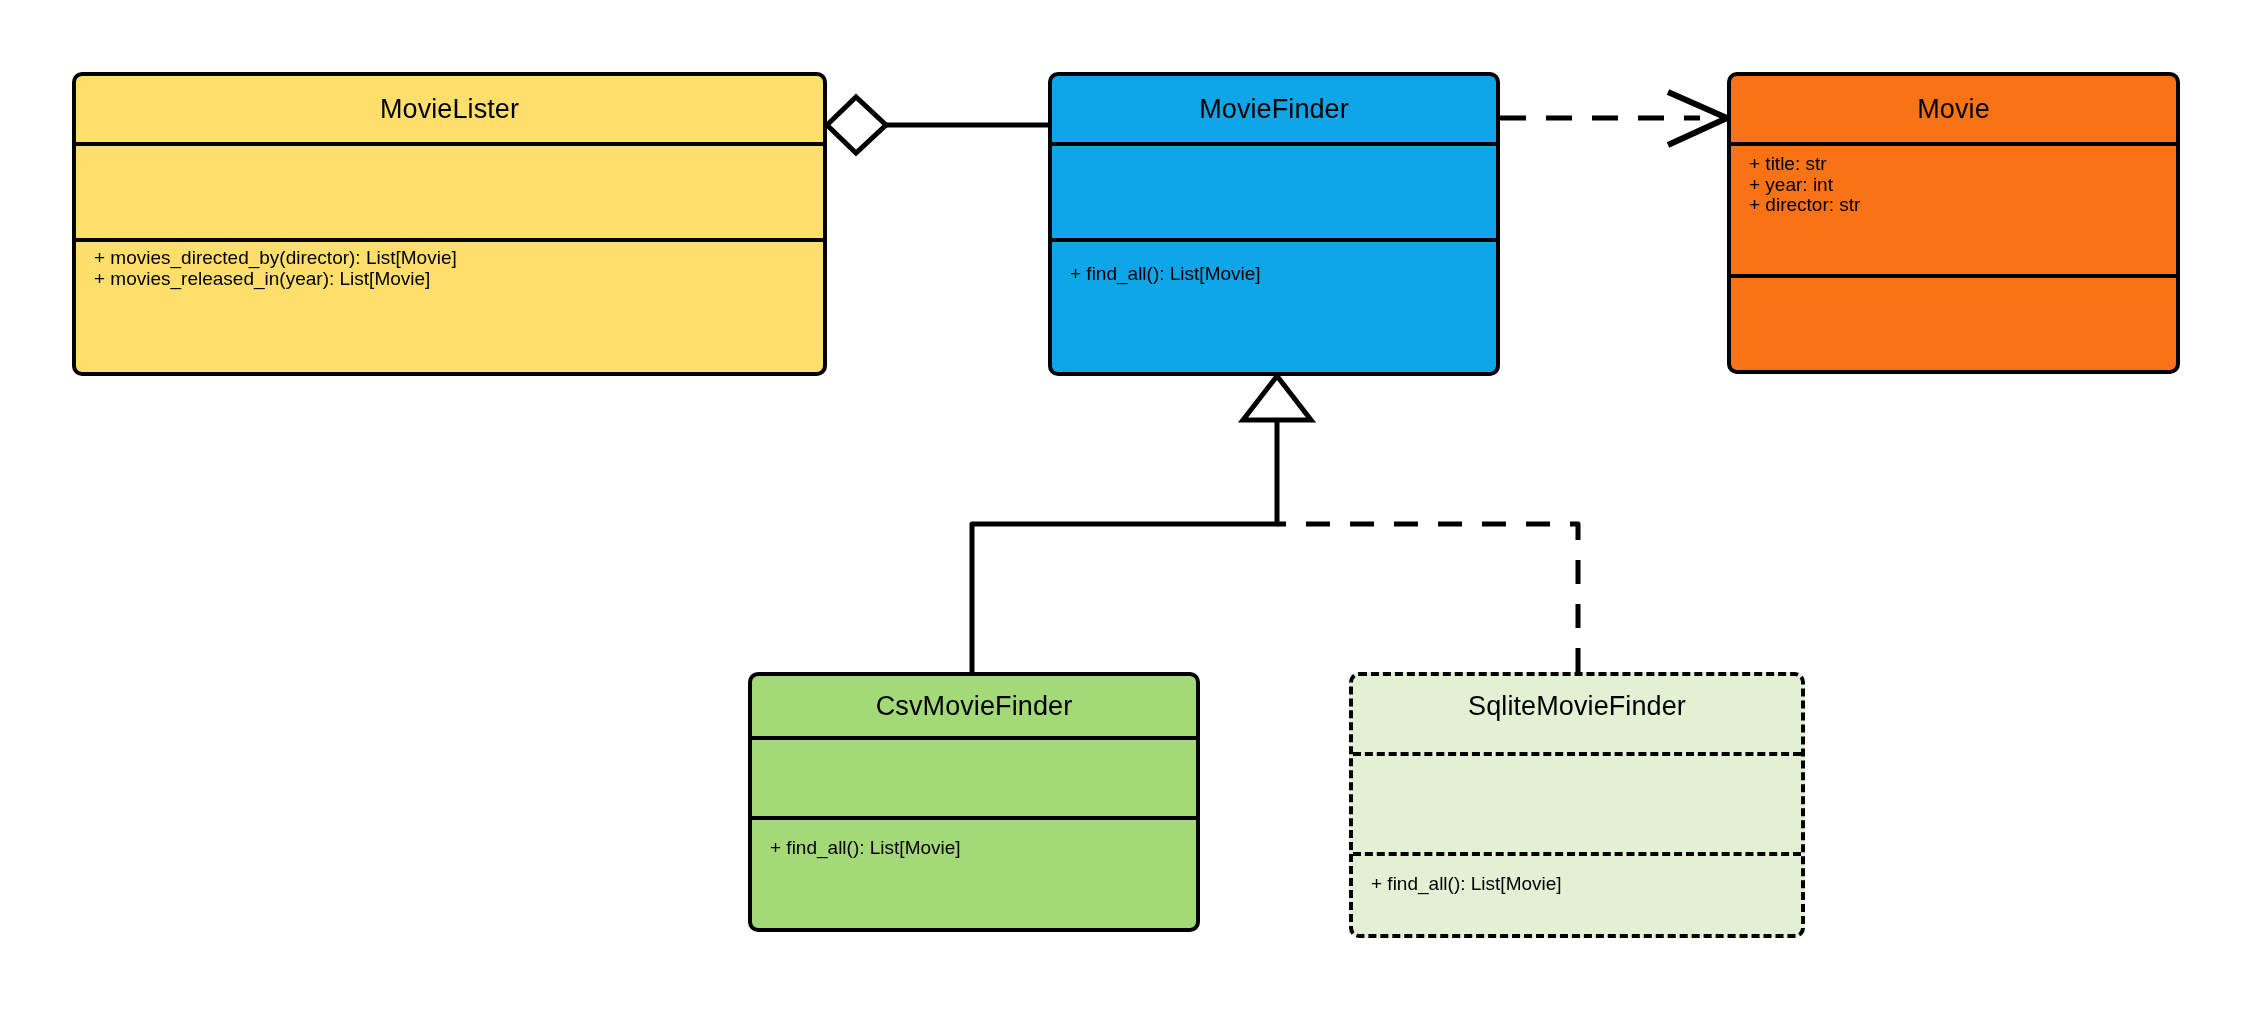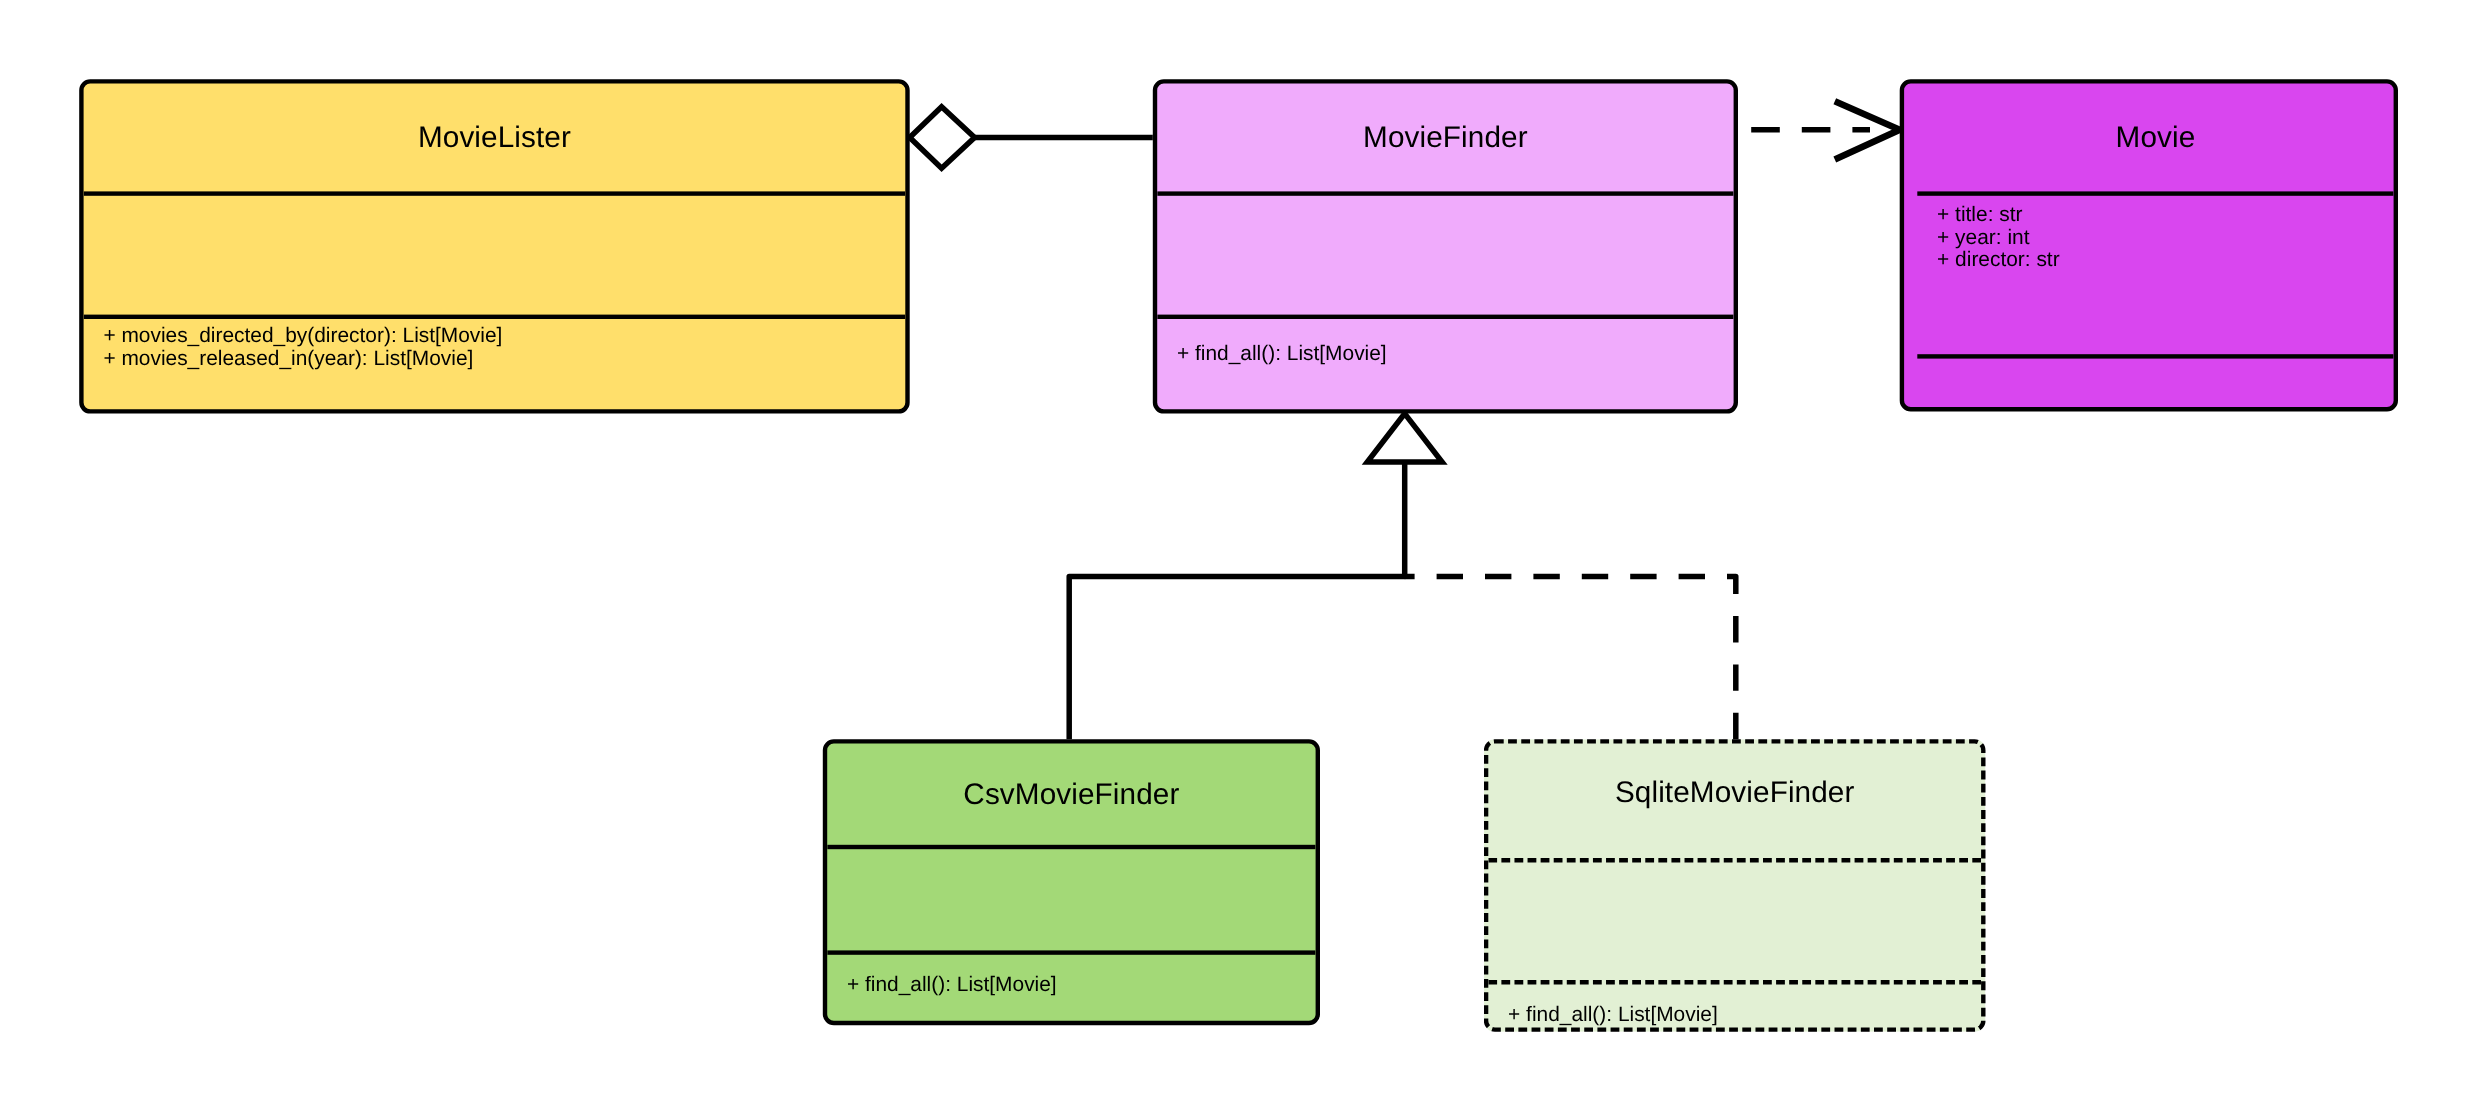--- a/index.html
+++ b/index.html
@@ -33,7 +33,6 @@
   .compartment {
     box-sizing: border-box;
     position: relative;
-    margin-top: 16px;
   }
   .compartment + .compartment {
     border-top: 4px solid #000000;

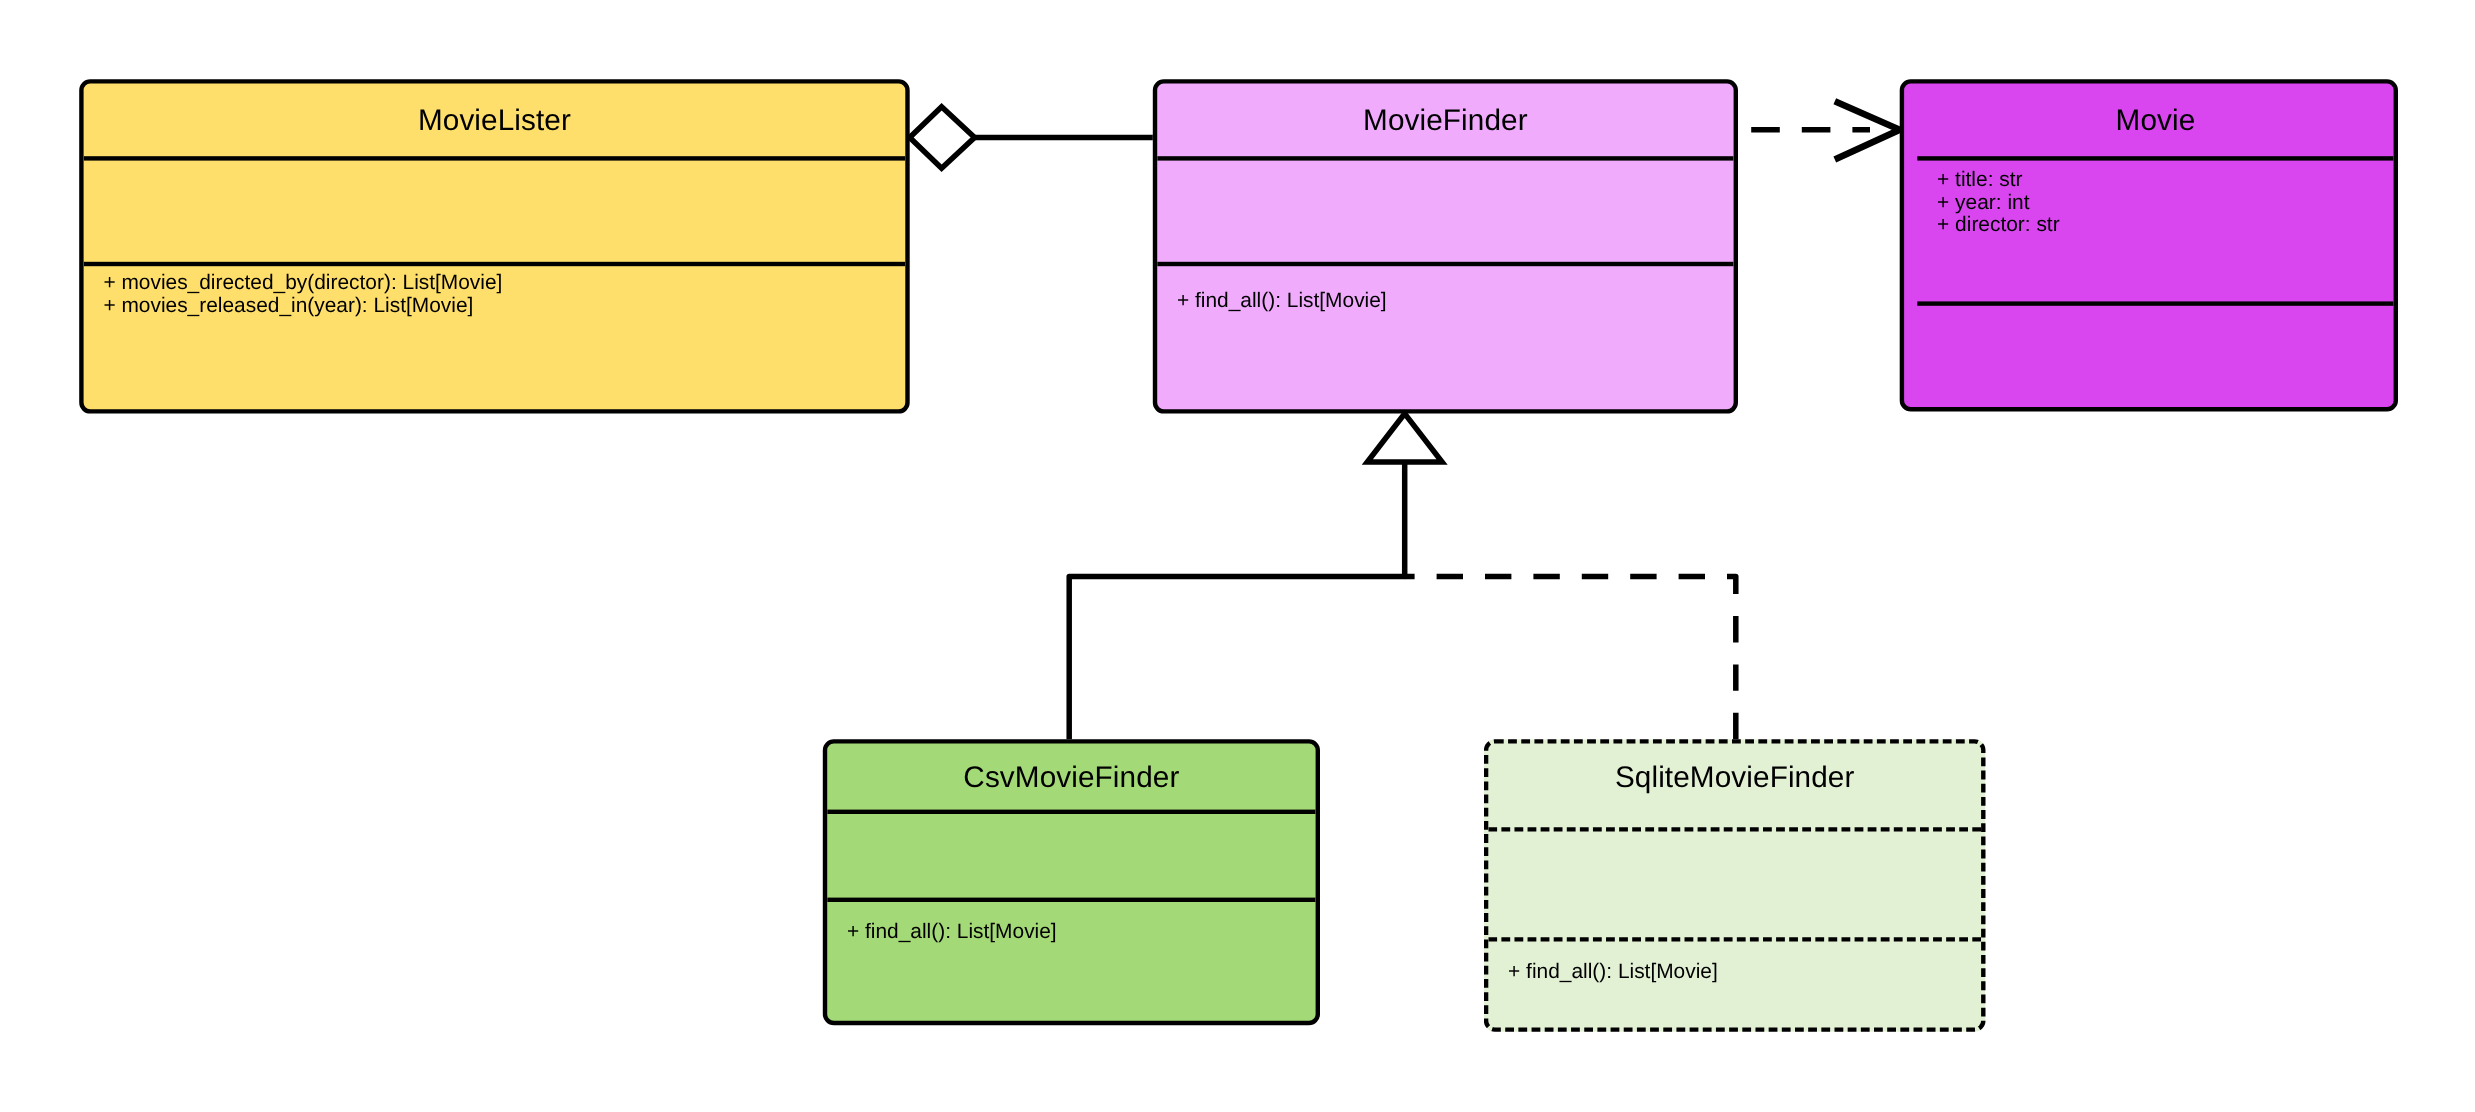--- a/index.html
+++ b/index.html
@@ -110,7 +110,7 @@
     </div>
   </div>
 
-  <div class="uml-class" id="cls-movie-finder" style="left:1048px; top:72px; width:532px; height:304px; background:#f0abfc;">
+  <div class="uml-class" id="cls-movie-finder" style="left:1048px; top:72px; width:452px; height:304px; background:#0ea5e9;">
     <div class="compartment class-title" style="height:66px;">MovieFinder</div>
     <div class="compartment empty-compartment" style="height:96px;"></div>
     <div class="compartment members" style="flex:1 1 auto; padding-top:22px;">

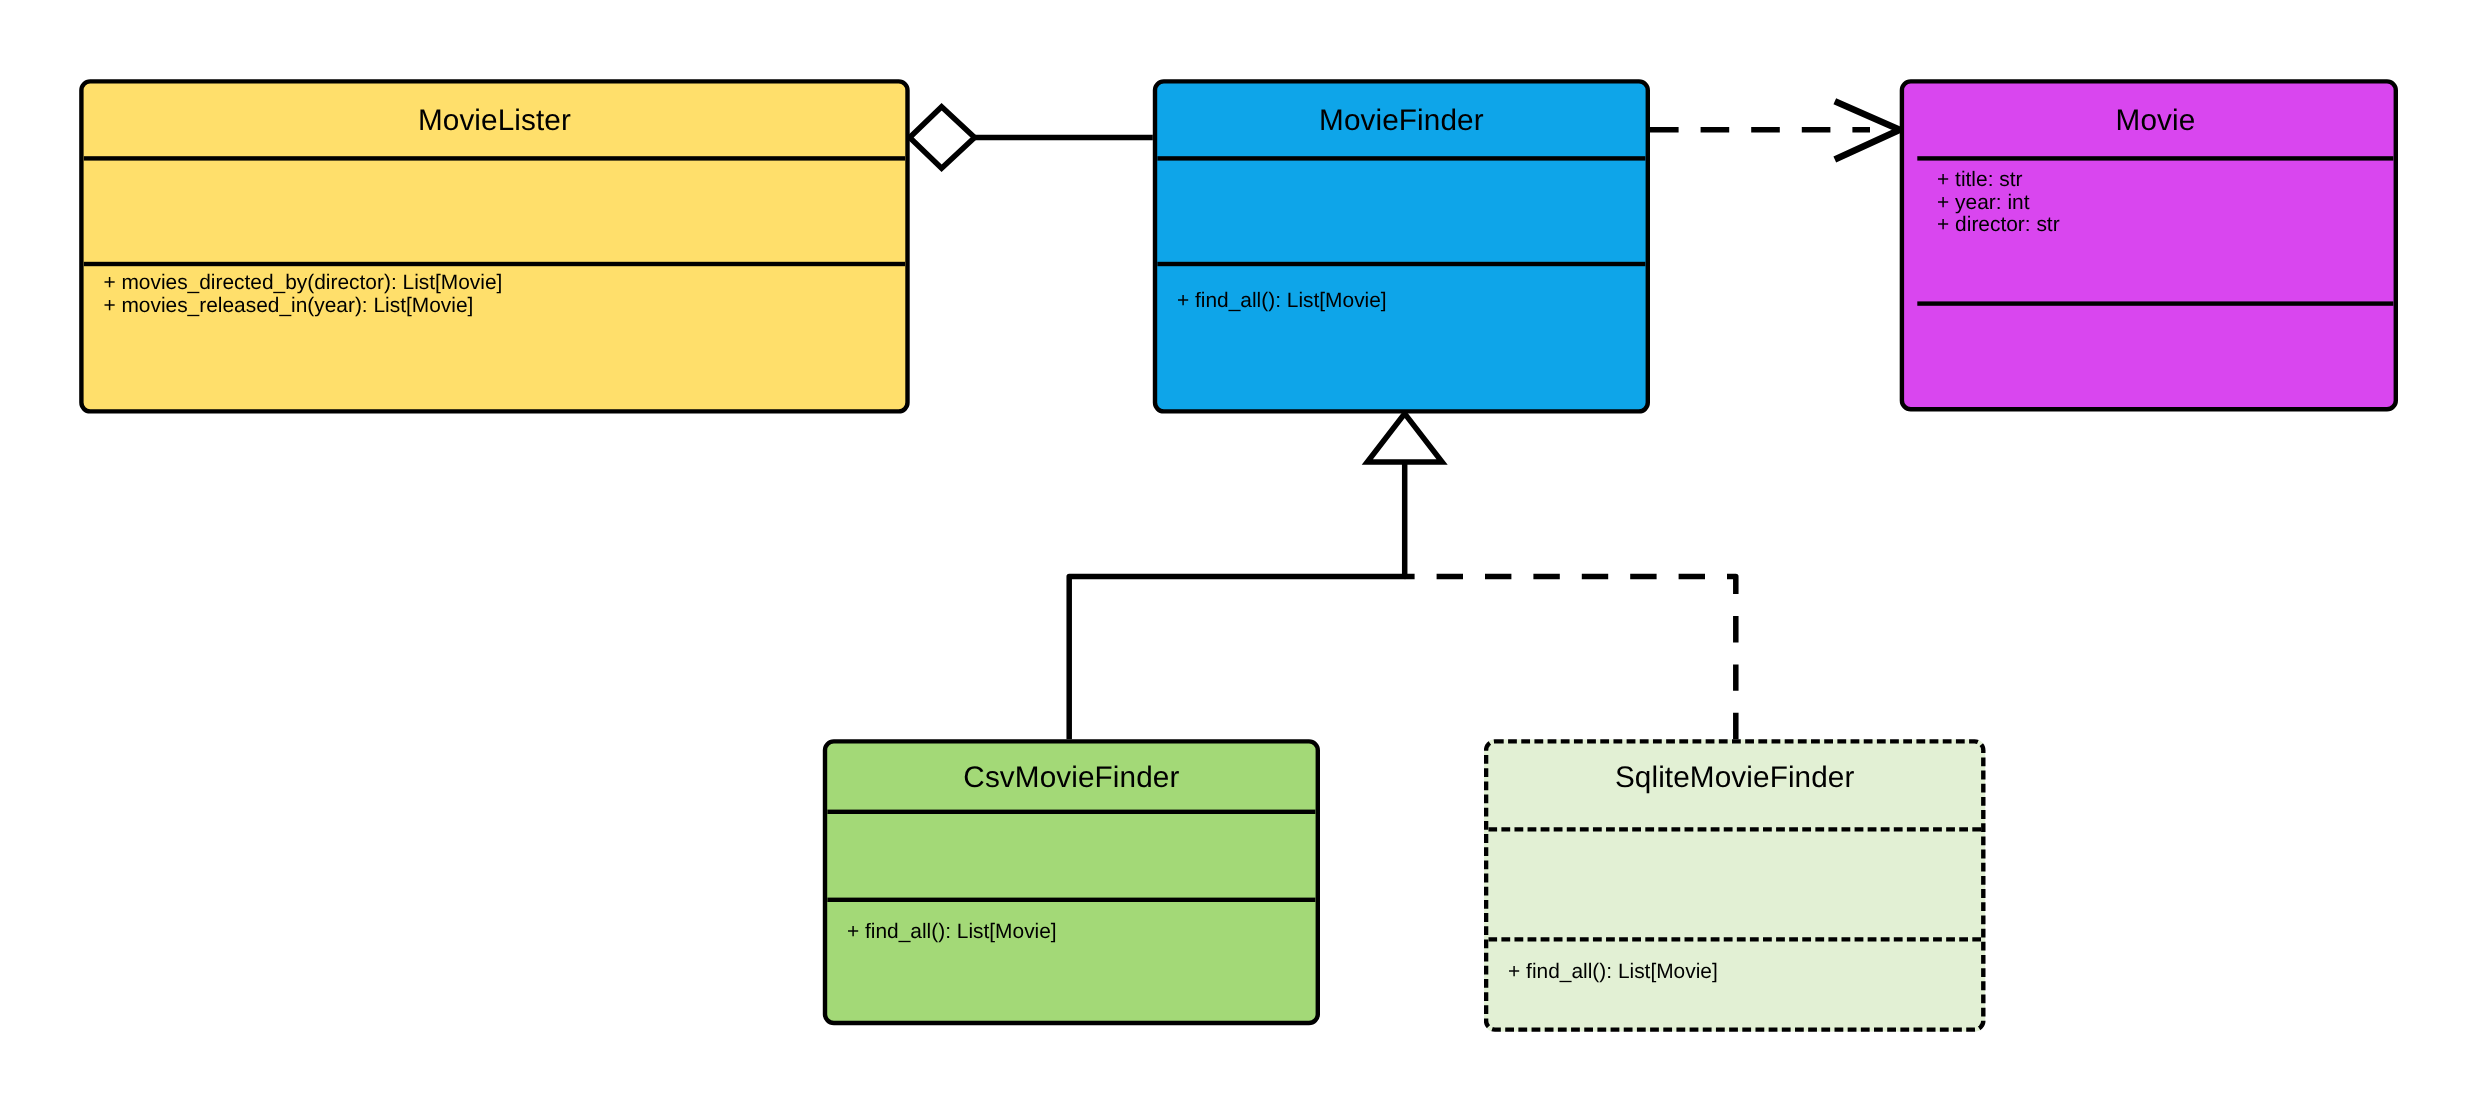--- a/index.html
+++ b/index.html
@@ -118,7 +118,7 @@
     </div>
   </div>
 
-  <div class="uml-class" id="cls-movie" style="left:1727px; top:72px; width:453px; height:302px; background:#d946ef;padding-left:12px;">
+  <div class="uml-class" id="cls-movie" style="left:1727px; top:72px; width:453px; height:302px; background:#f97316;">
     <div class="compartment class-title" style="height:66px;">Movie</div>
     <div class="compartment members" style="height:132px; padding-top:8px;">
       <div class="member-line">+ title: str</div>

